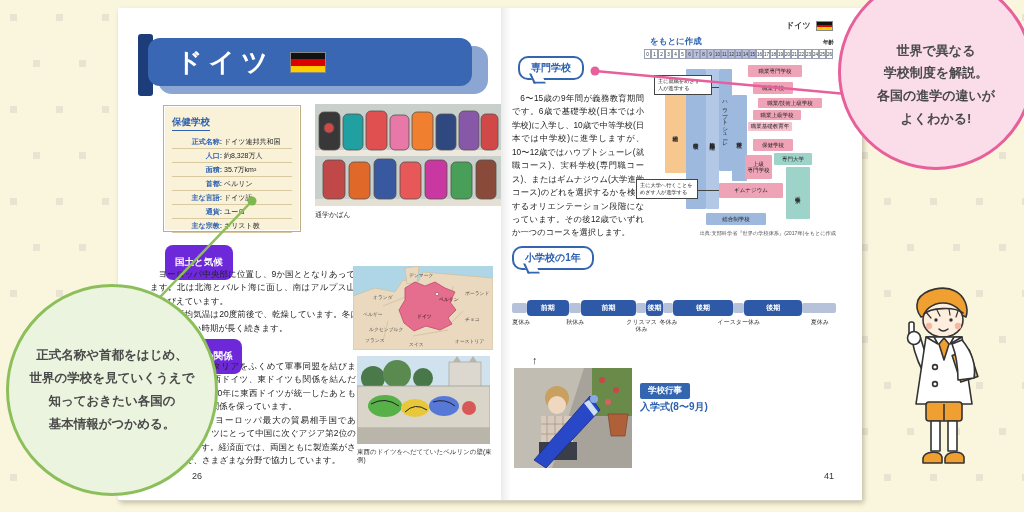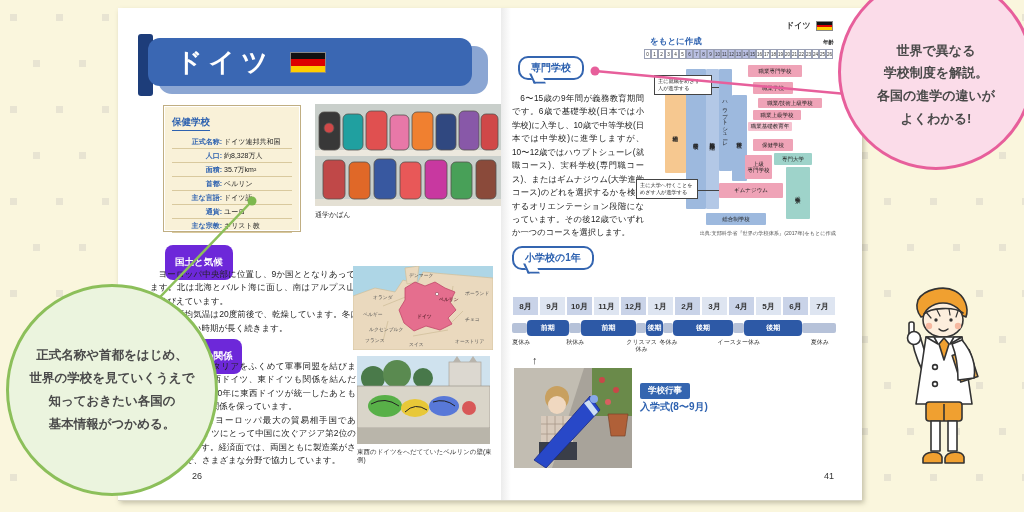--- a/index.html
+++ b/index.html
@@ -557,20 +557,6 @@
   <div class="badge-outline" style="left:394px;top:238px;">小学校の1年</div>
 
   <div class="calendar">
-    <div class="cal-months">
-        <div class="cal-month a">8月</div>
-        <div class="cal-month b">9月</div>
-        <div class="cal-month a">10月</div>
-        <div class="cal-month b">11月</div>
-        <div class="cal-month a">12月</div>
-        <div class="cal-month b">1月</div>
-        <div class="cal-month a">2月</div>
-        <div class="cal-month b">3月</div>
-        <div class="cal-month a">4月</div>
-        <div class="cal-month b">5月</div>
-        <div class="cal-month a">6月</div>
-        <div class="cal-month b">7月</div>
-      </div>
     <div class="cal-track">
         <div class="seg-break" style="left: 0px; width: 14.85px;"></div>
         <div class="seg-term" style="left: 14.85px; width: 41.85px;">前期</div>

